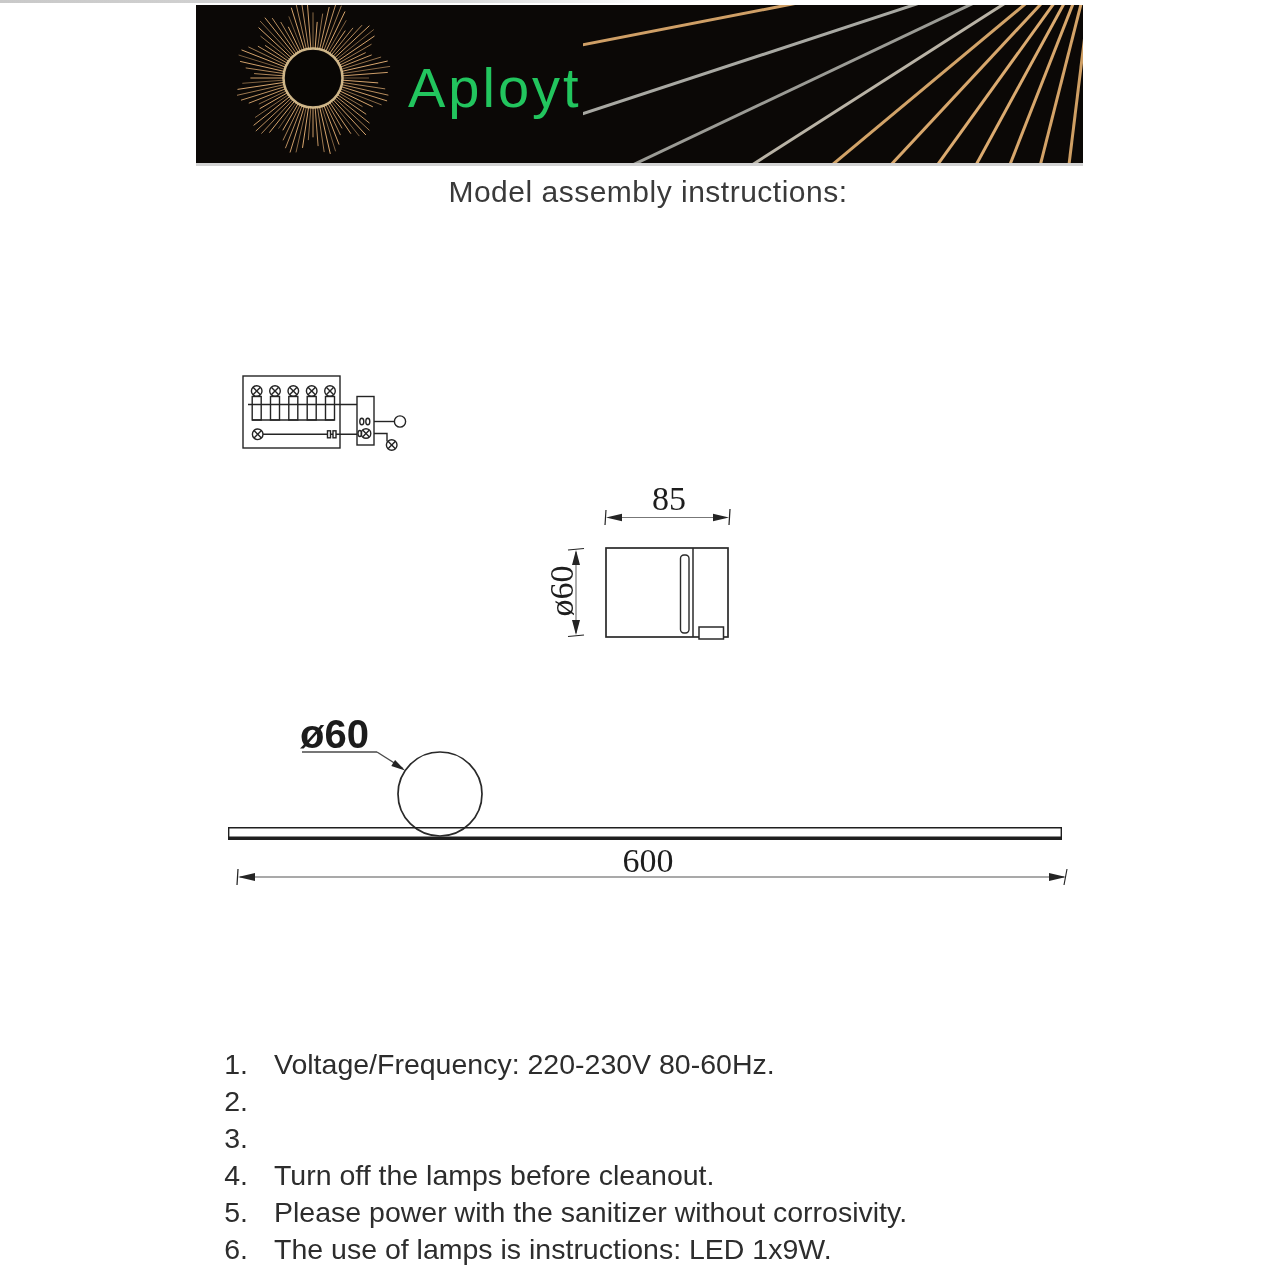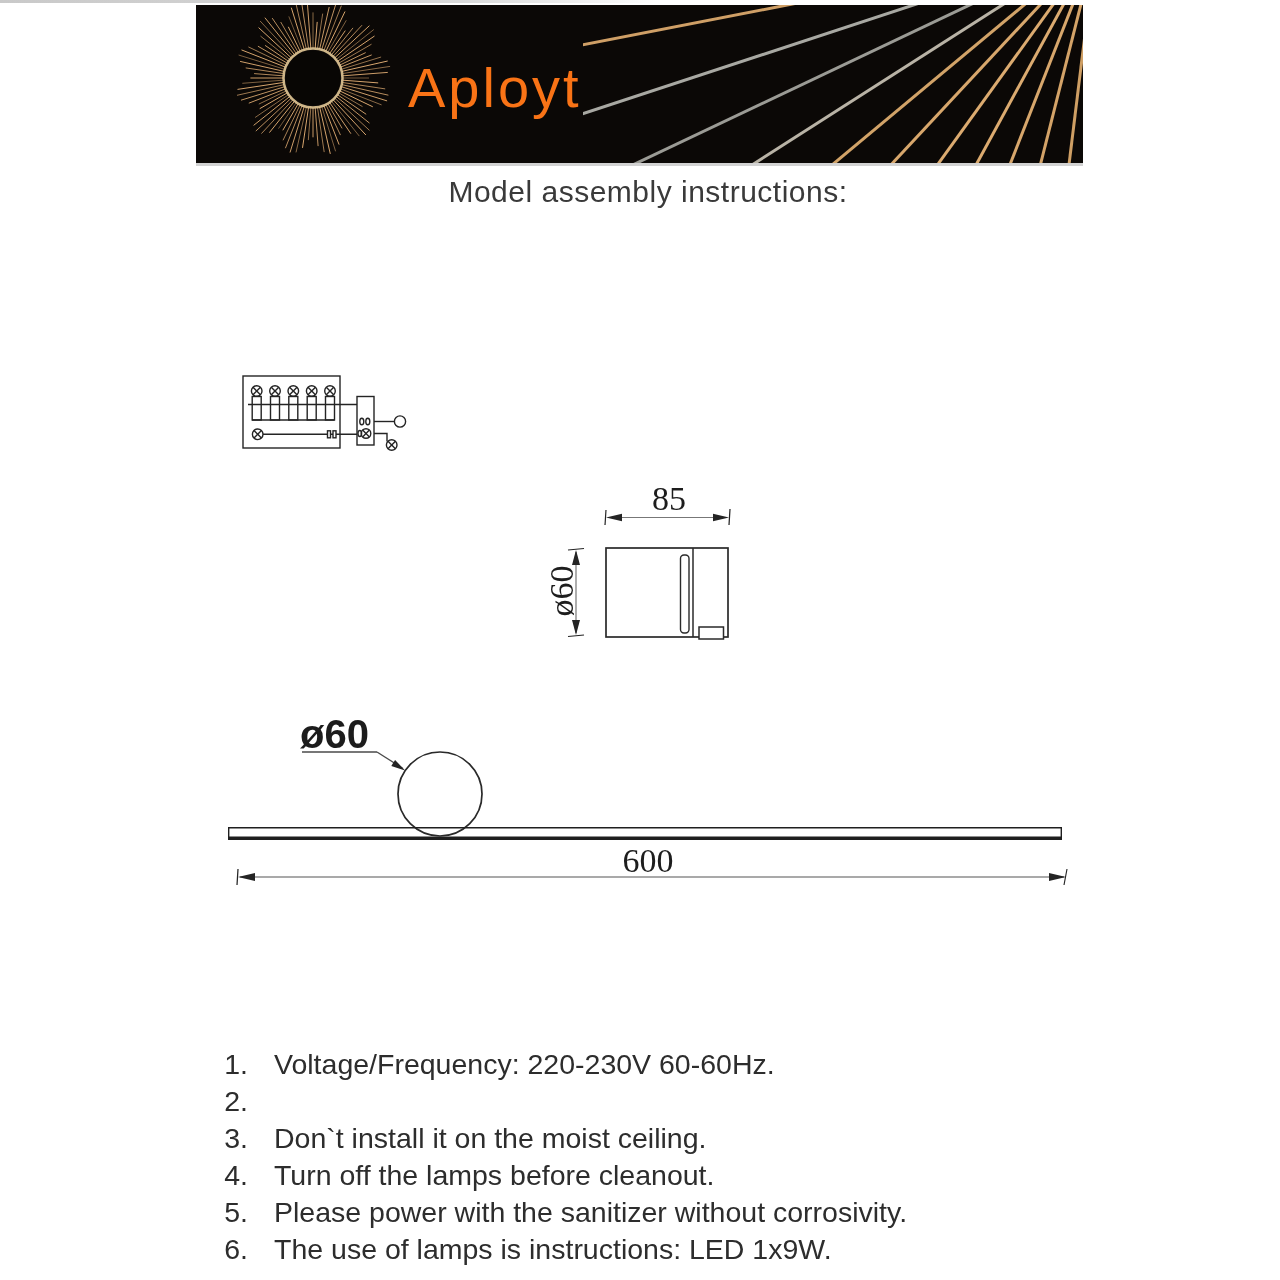--- a/index.html
+++ b/index.html
@@ -19,7 +19,7 @@
   .logo-svg{position:absolute;left:17px;top:-17px;}
   .brand{
     position:absolute;left:212px;top:50px;
-    font-size:56px;letter-spacing:3px;color:#f97316;
+    font-size:56px;letter-spacing:3px;color:#22c55e;
     font-family:"Liberation Sans",sans-serif;font-weight:400;
   }
   .fan-svg{position:absolute;left:387px;top:0;}

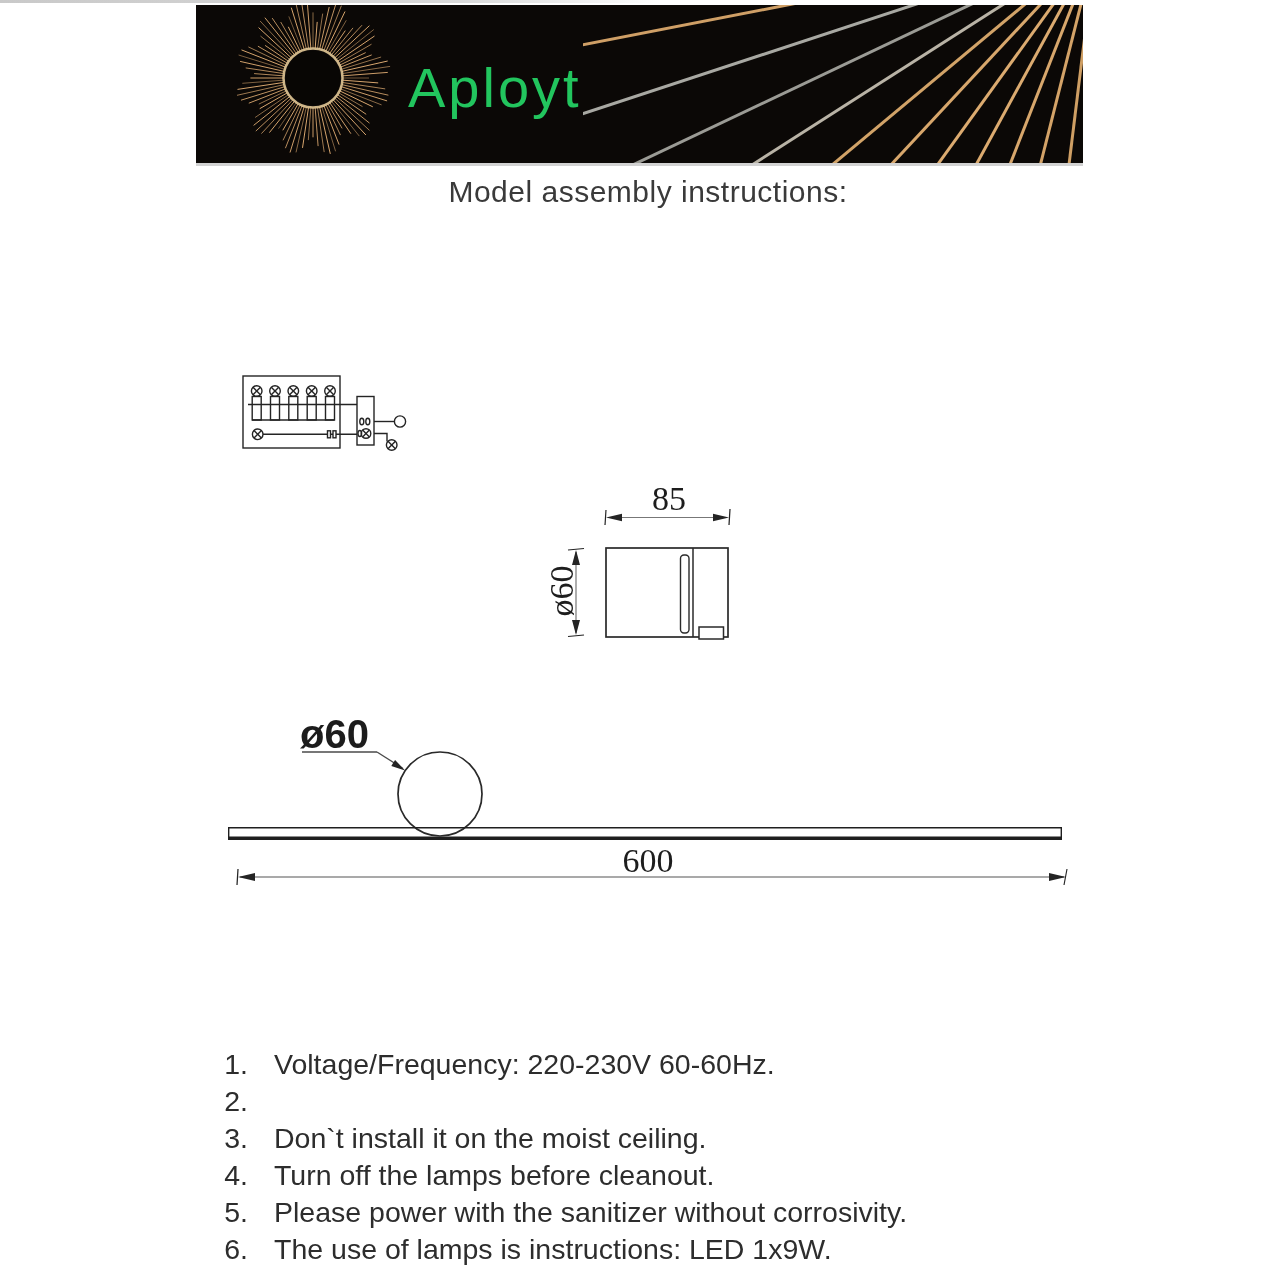--- a/index.html
+++ b/index.html
@@ -268,7 +268,7 @@
   <div class="instructions">
     <div class="instr-row">
       <span class="instr-num">1.</span>
-      <span class="instr-text">Voltage/Frequency: 220-230V 60-60Hz.</span>
+      <span class="instr-text">Voltage/Frequency: 220-230V 80-60Hz.</span>
     </div>
     <div class="instr-row">
       <span class="instr-num">2.</span>

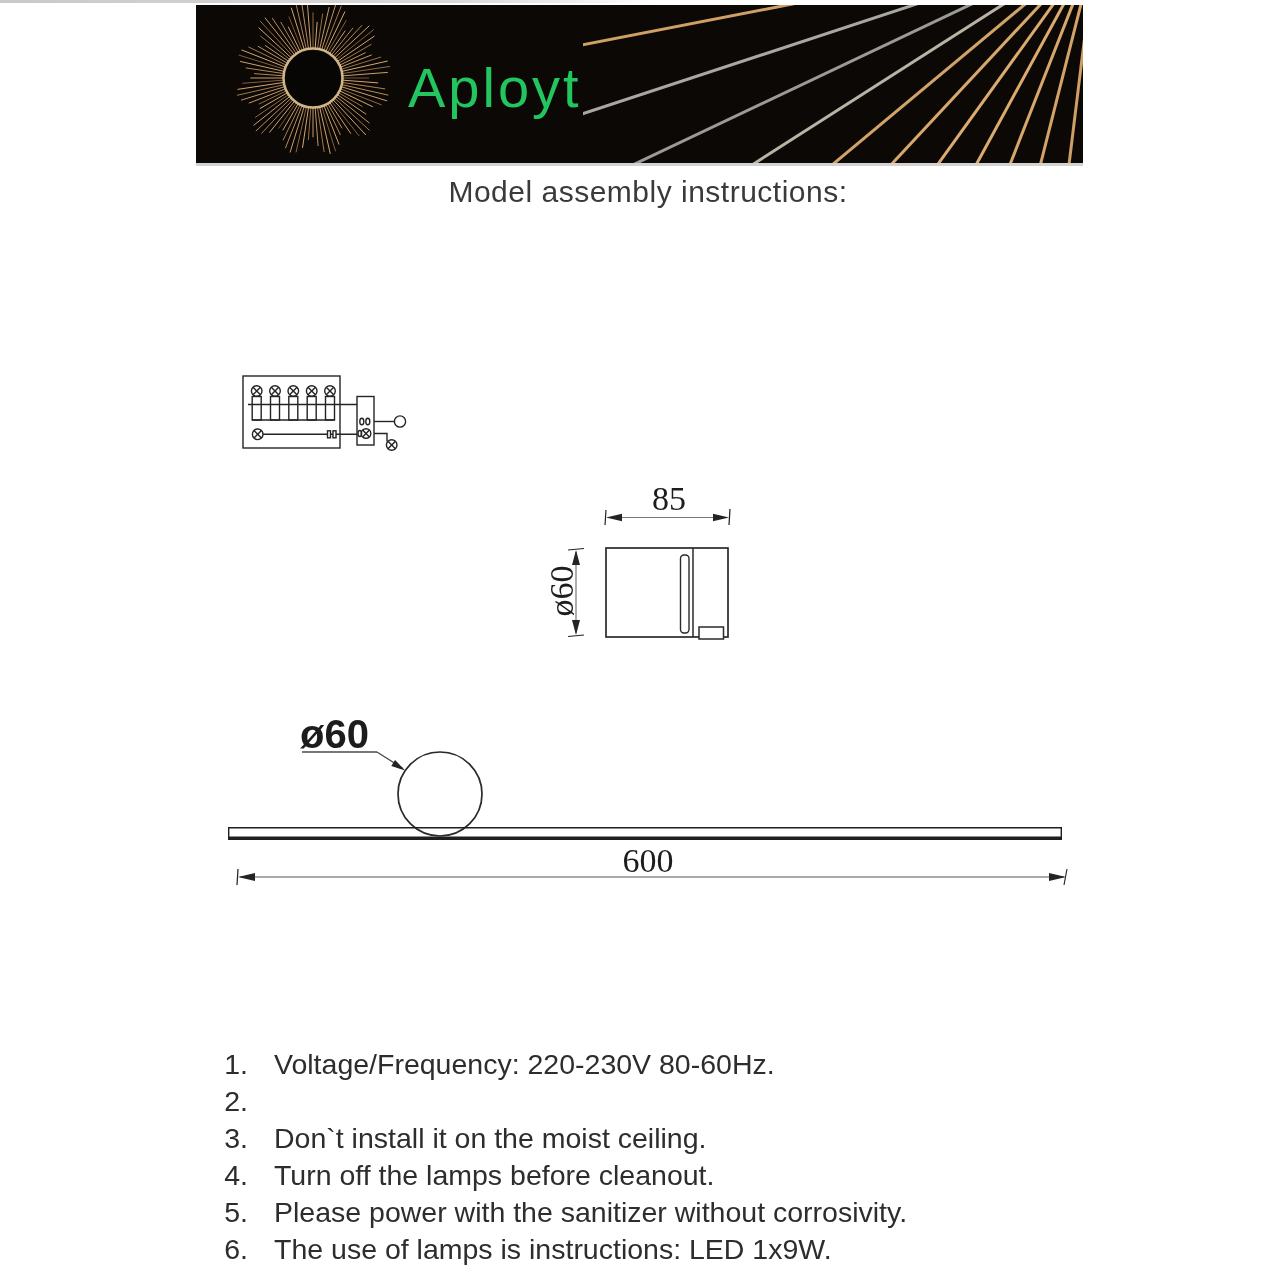--- a/index.html
+++ b/index.html
@@ -275,7 +275,6 @@
     </div>
     <div class="instr-row">
       <span class="instr-num">3.</span>
-      <span class="instr-text">Don`t install it on the moist ceiling.</span>
     </div>
     <div class="instr-row">
       <span class="instr-num">4.</span>

